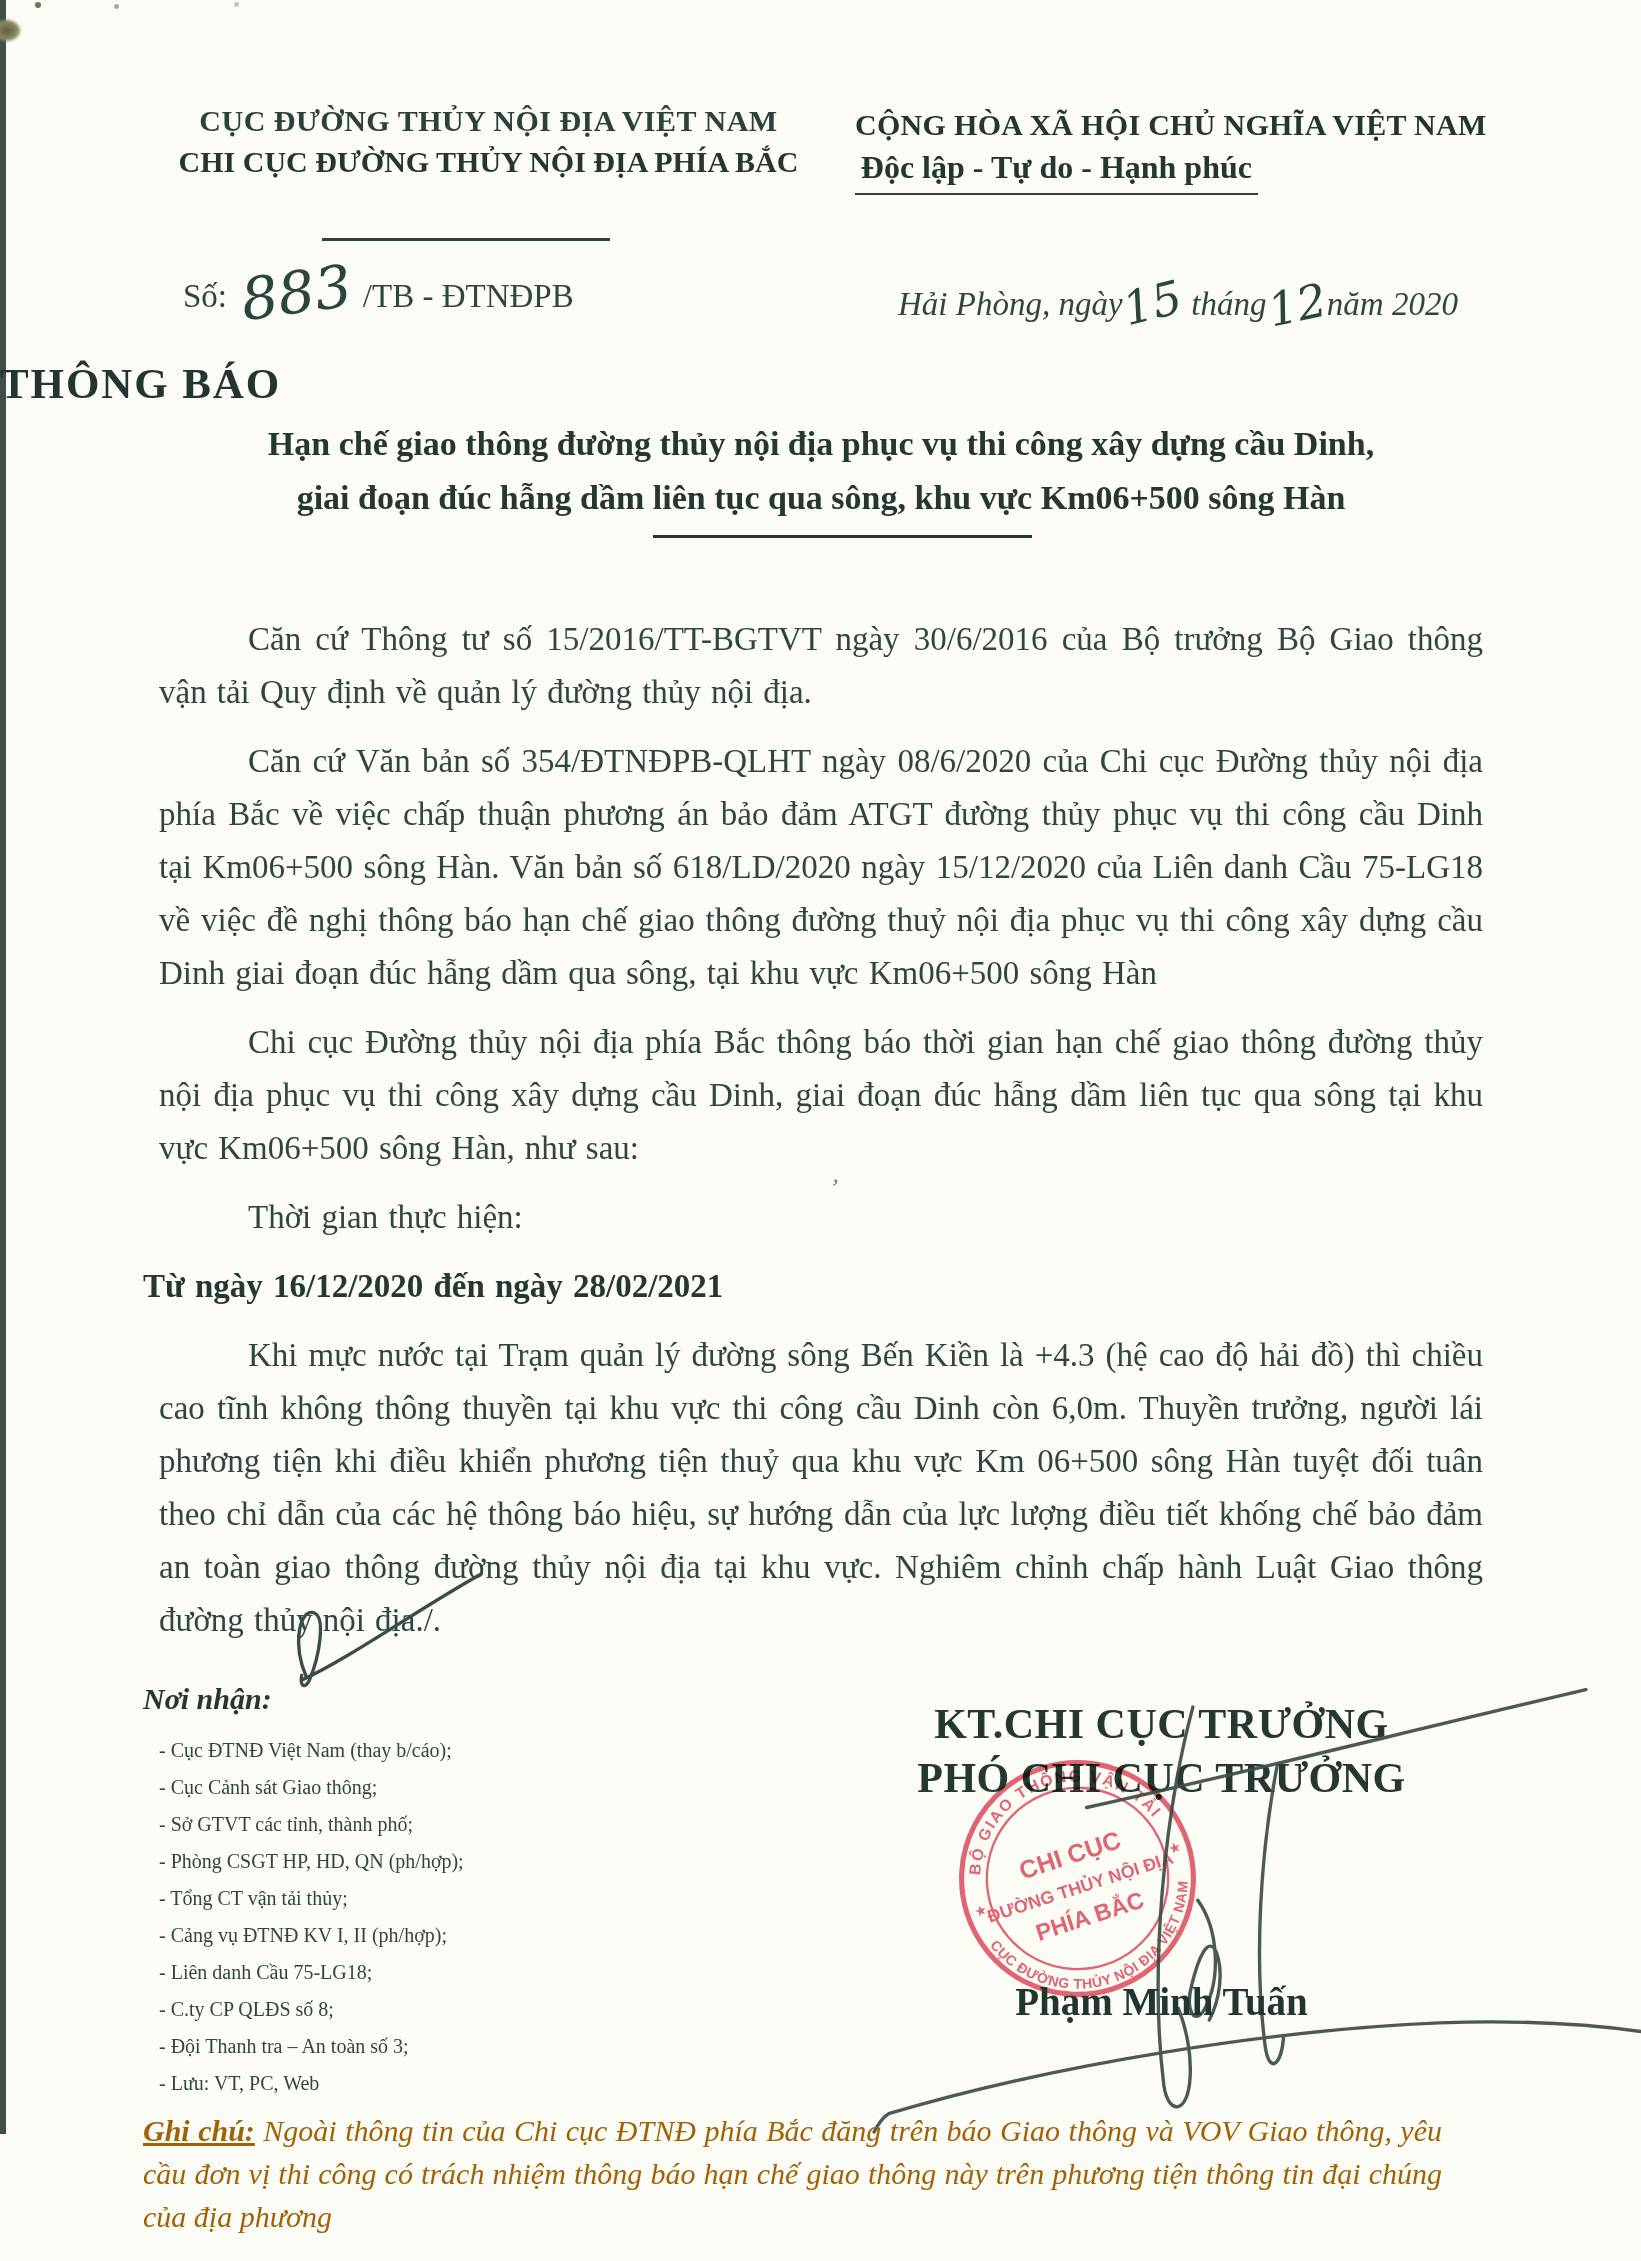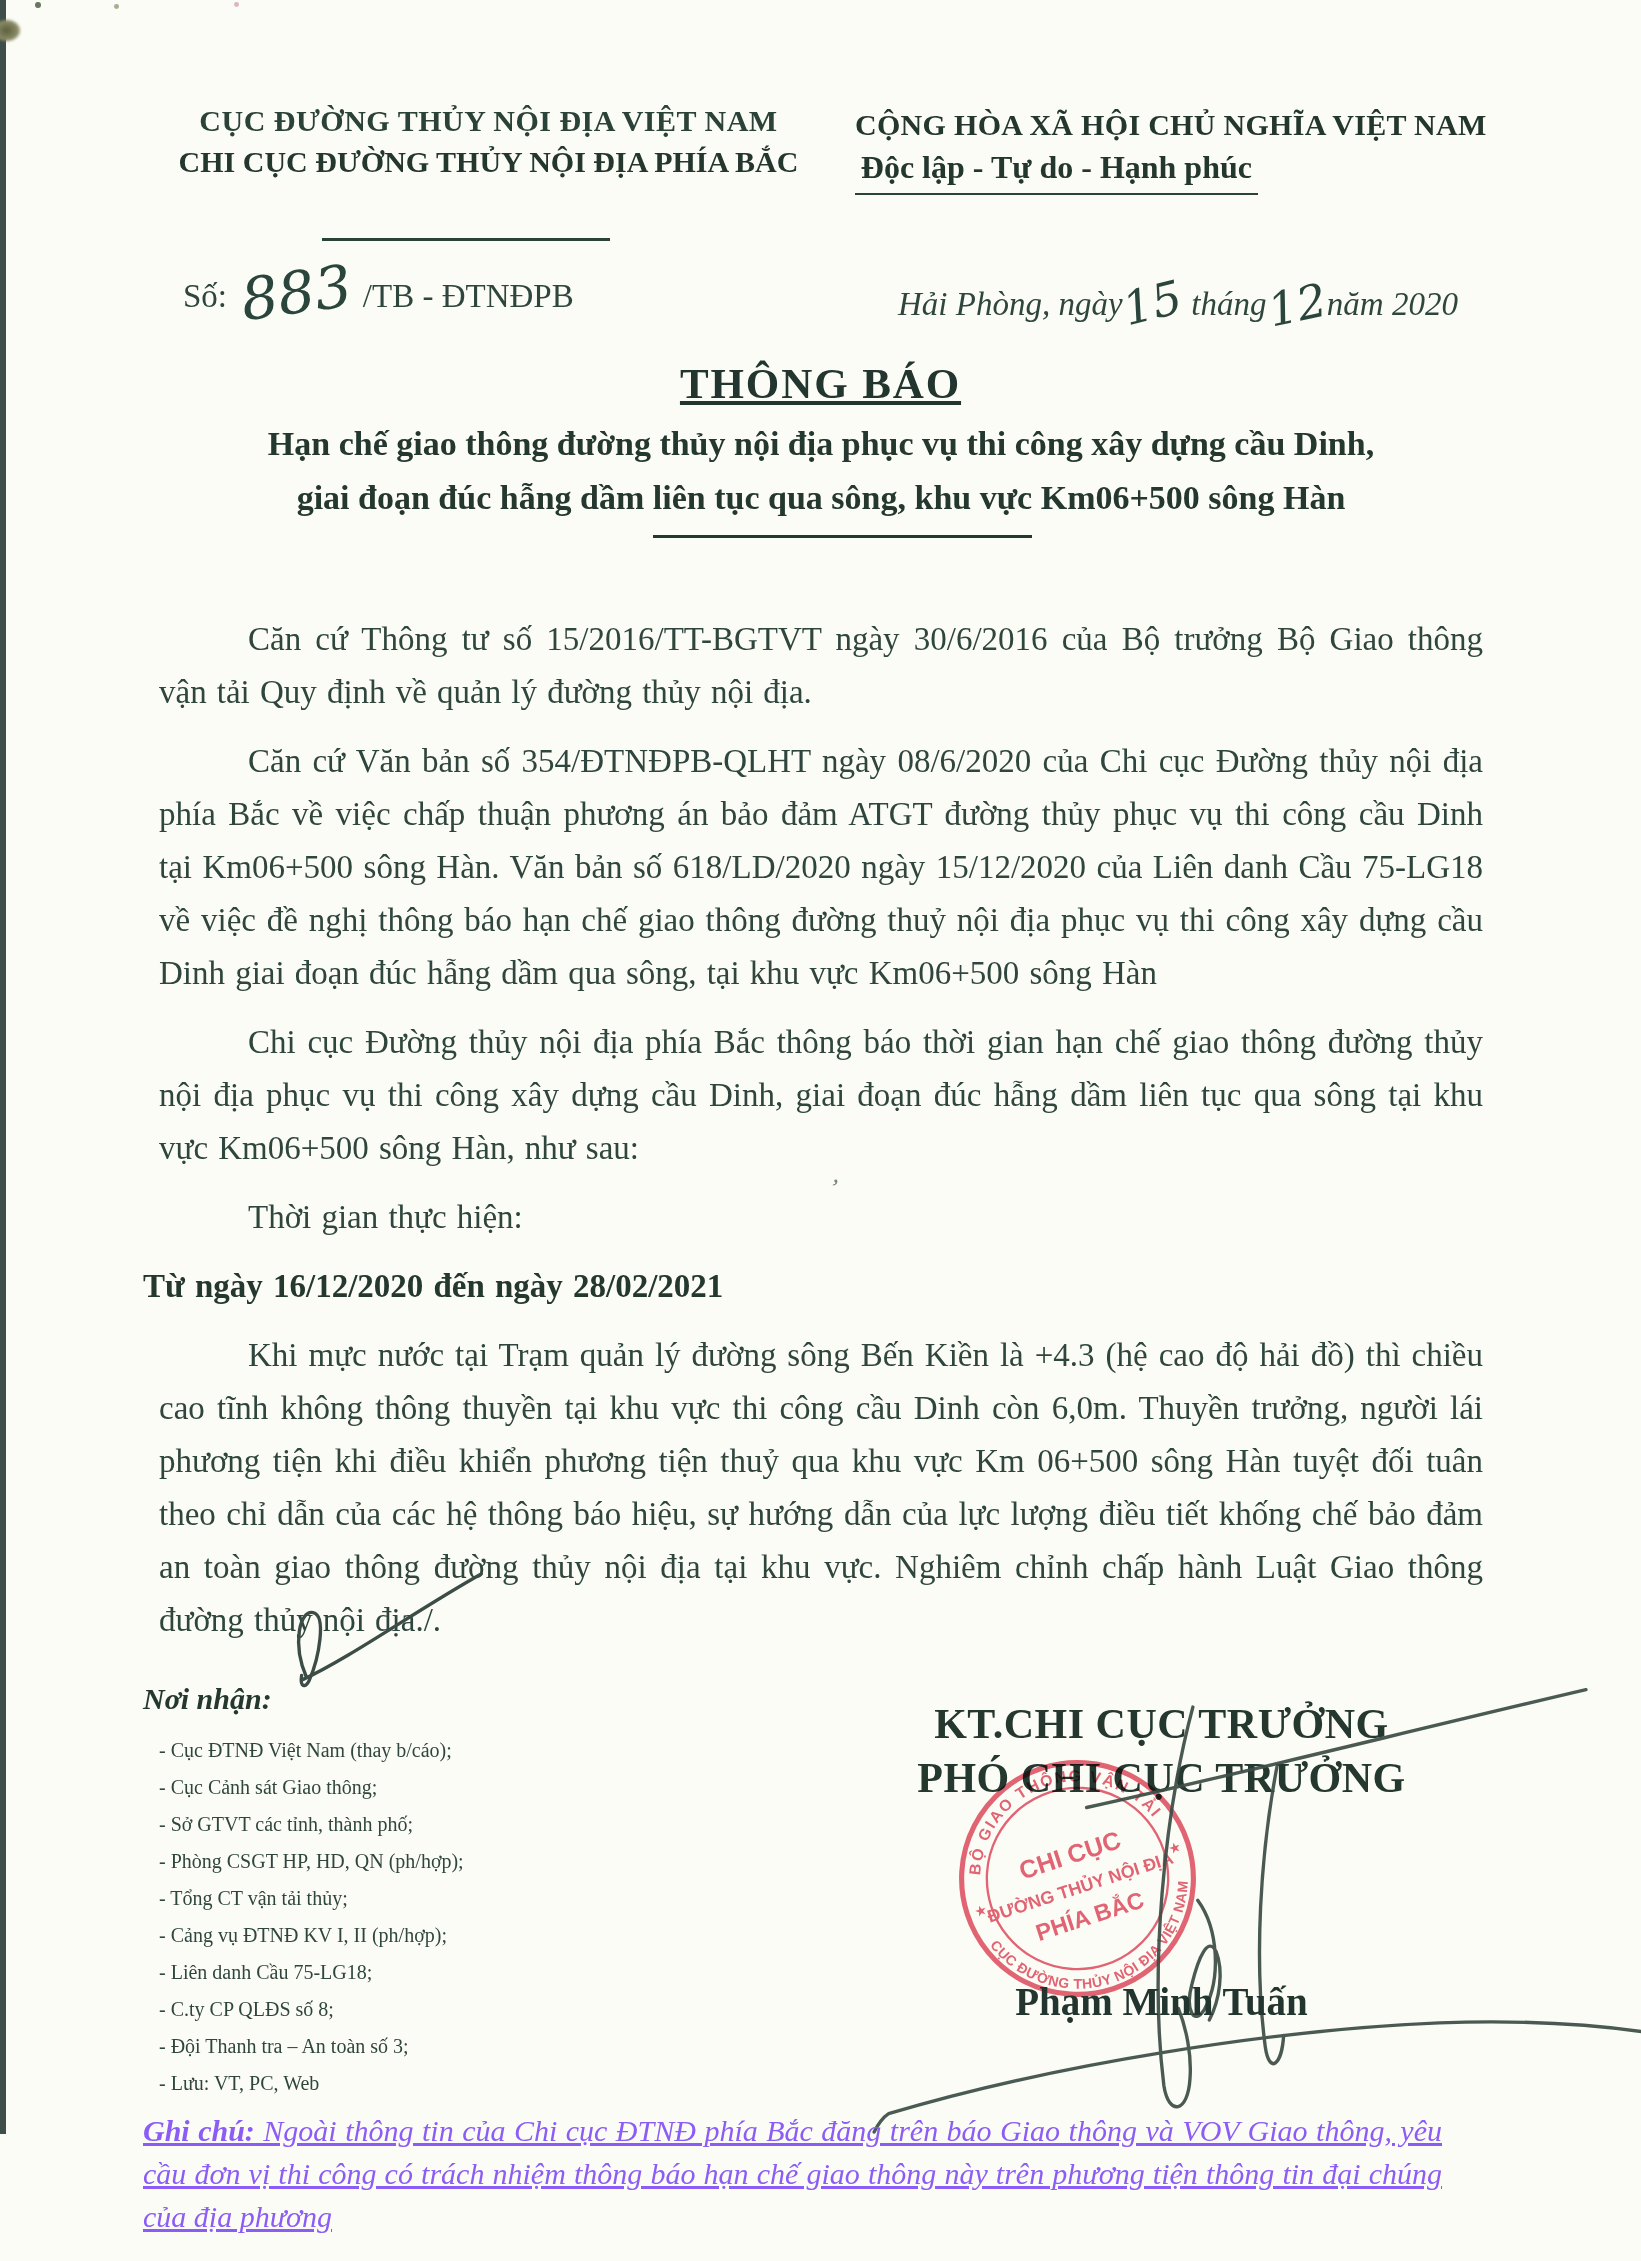--- a/index.html
+++ b/index.html
@@ -37,7 +37,7 @@
   .hand.num-day{font-size:46px;transform:rotate(-14deg);vertical-align:-3.9px;margin:0 1.9px 0 0;line-height:0;}
   .hand.num-month{font-size:46px;transform:rotate(-12deg);vertical-align:-5.8px;margin:0 0 0 1.9px;line-height:0;}
 
-  .title{position:absolute;left:0;top:359px;width:1641px;text-align:center;font-size:43px;font-weight:700;letter-spacing:1.9px;color:#22362f;text-decoration:underline;}
+  .title{position:absolute;left:0;top:359px;width:1641px;text-align:left;font-size:43px;font-weight:700;letter-spacing:1.9px;color:#22362f;}
   .subtitle{position:absolute;left:145px;top:417px;width:1352px;text-align:center;font-size:34px;font-weight:700;line-height:54px;color:#24382f;}
   .subtitle .uline{border-bottom:3.9px solid #24382f;padding-bottom:19px;}
 

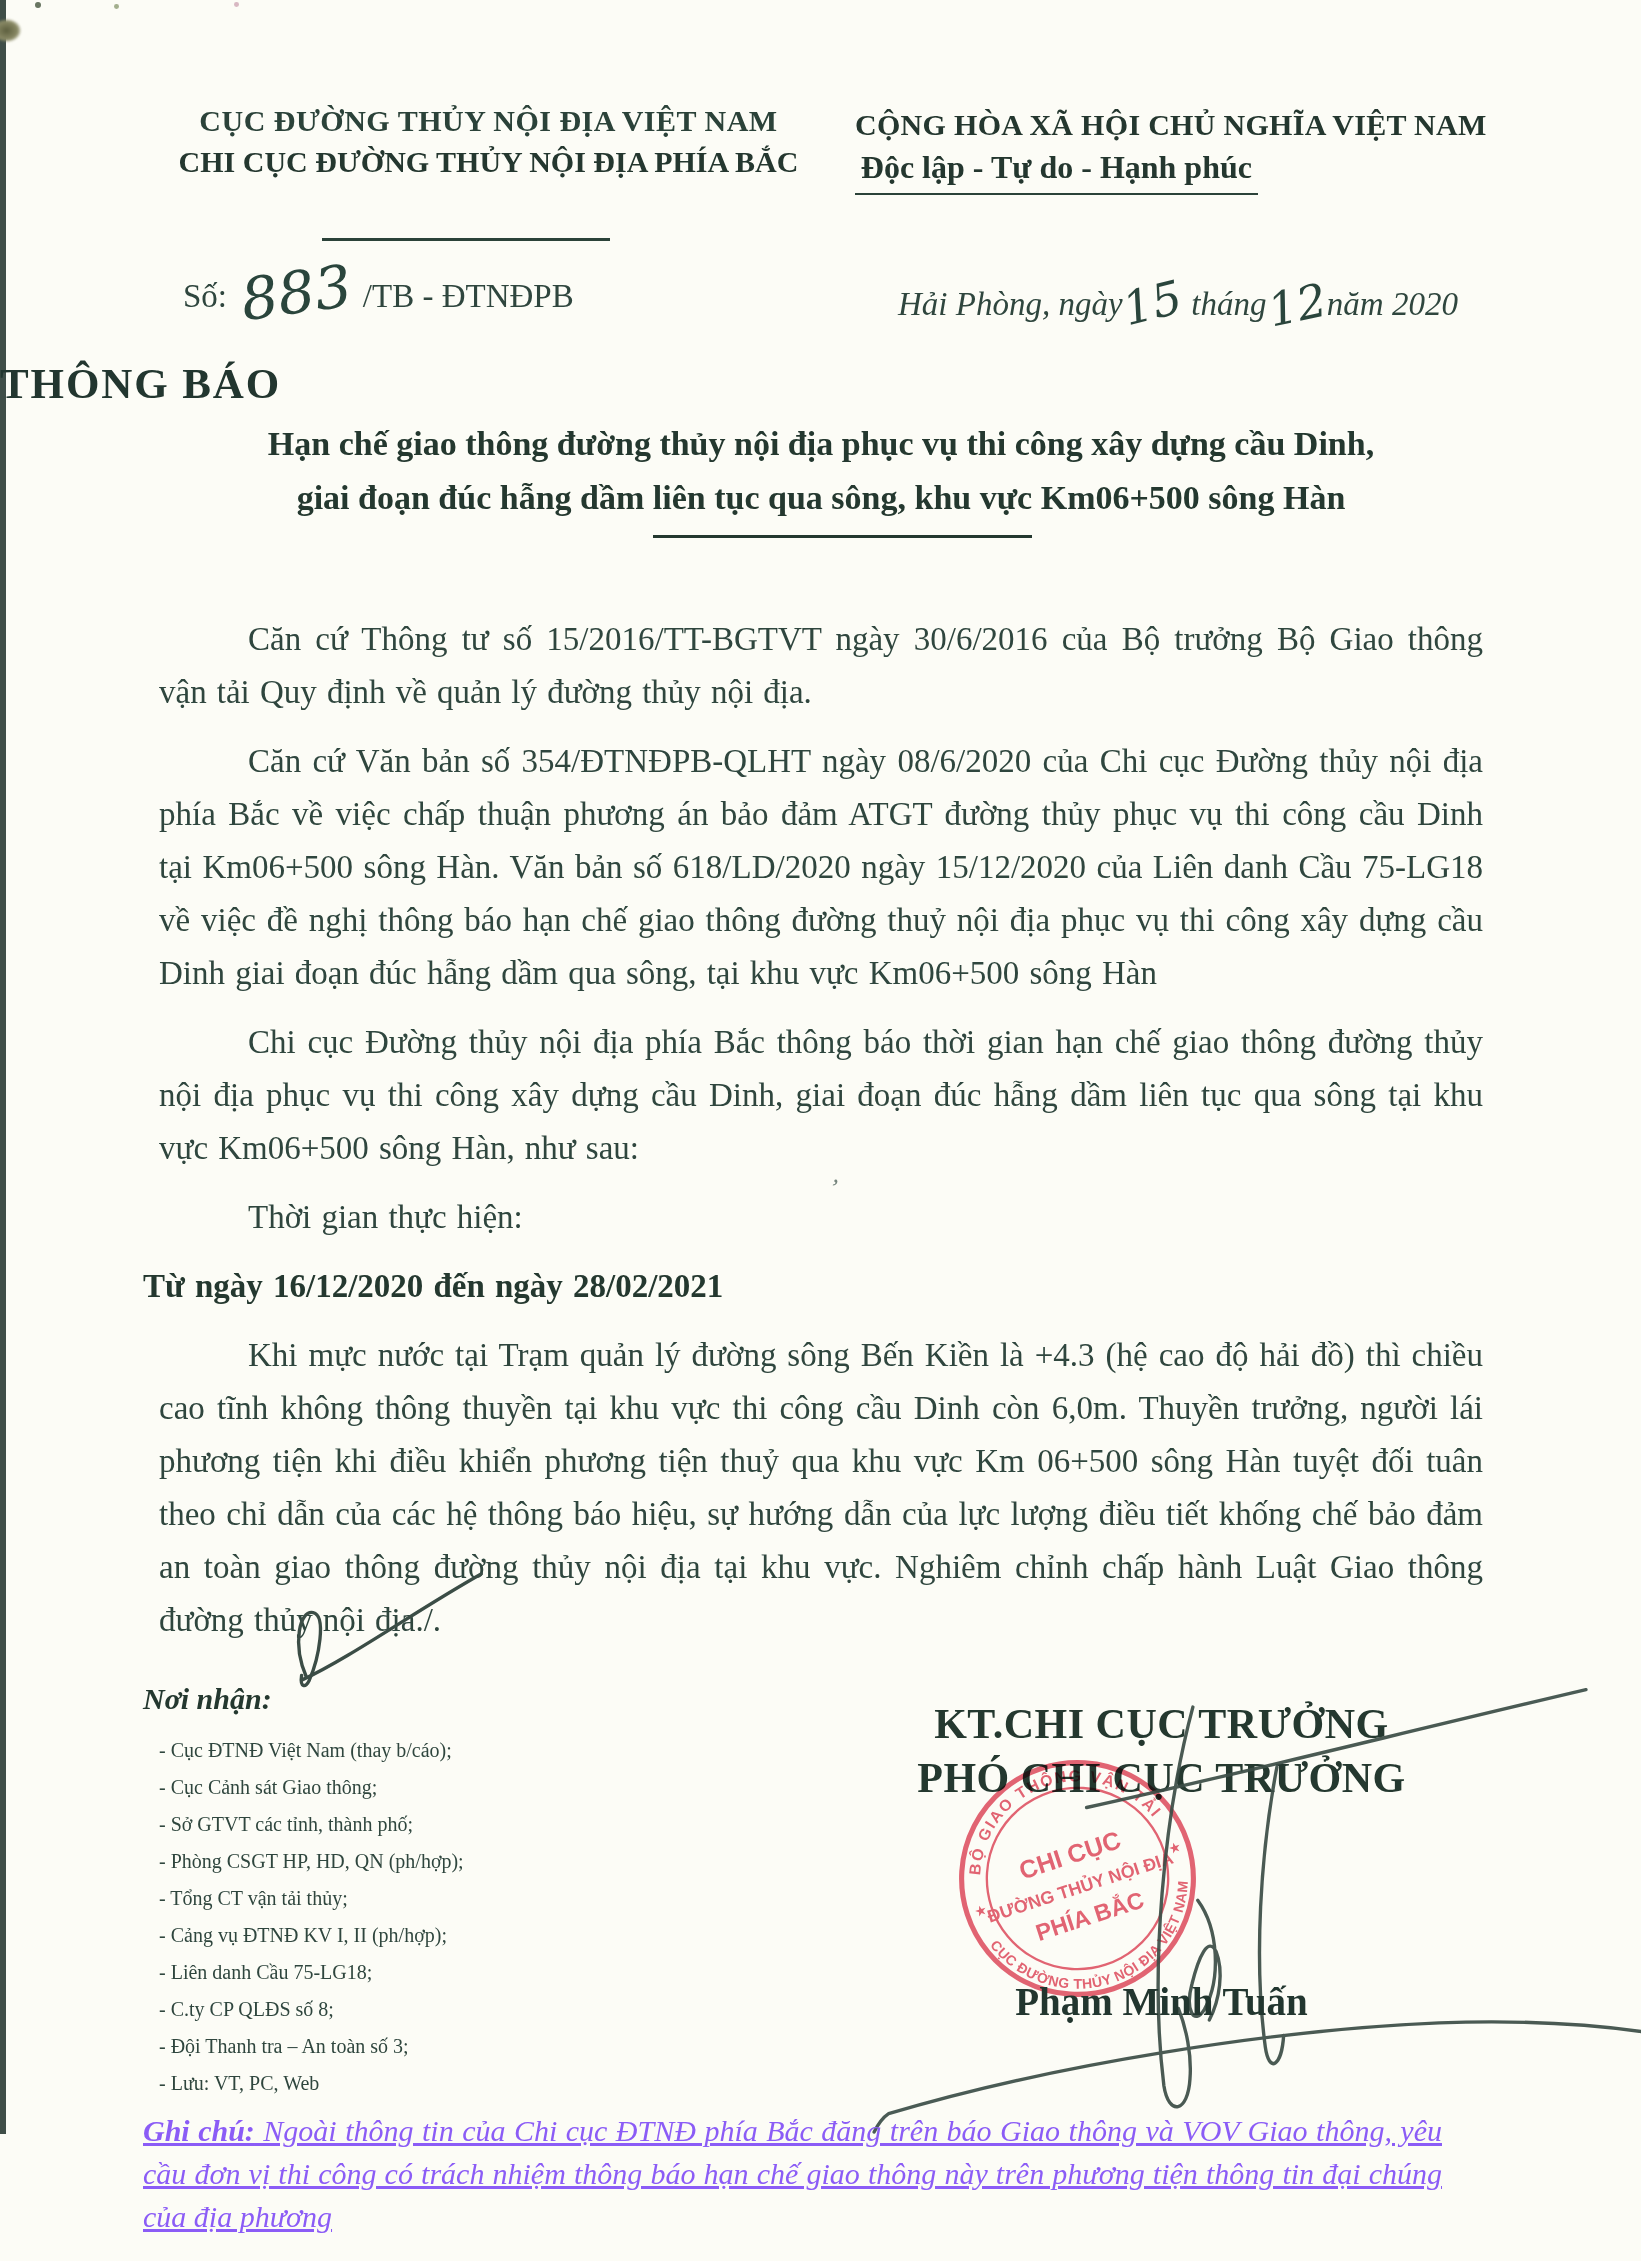--- a/index.html
+++ b/index.html
@@ -58,7 +58,7 @@
   .stamp{position:absolute;left:956px;top:1757px;width:243px;height:243px;mix-blend-mode:multiply;}
   .sig-strokes{position:absolute;left:821px;top:1680px;width:821px;height:454px;}
 
-  .note{position:absolute;left:143px;top:2109px;width:1299px;font-size:30px;font-style:italic;line-height:43px;text-align:justify;color:#8b5cf6;text-decoration:underline;}
+  .note{position:absolute;left:143px;top:2109px;width:1299px;font-size:30px;font-style:italic;line-height:43px;text-align:justify;color:#a16207;}
   .note .label{font-weight:700;text-decoration:underline;}
 </style>
 </head>

